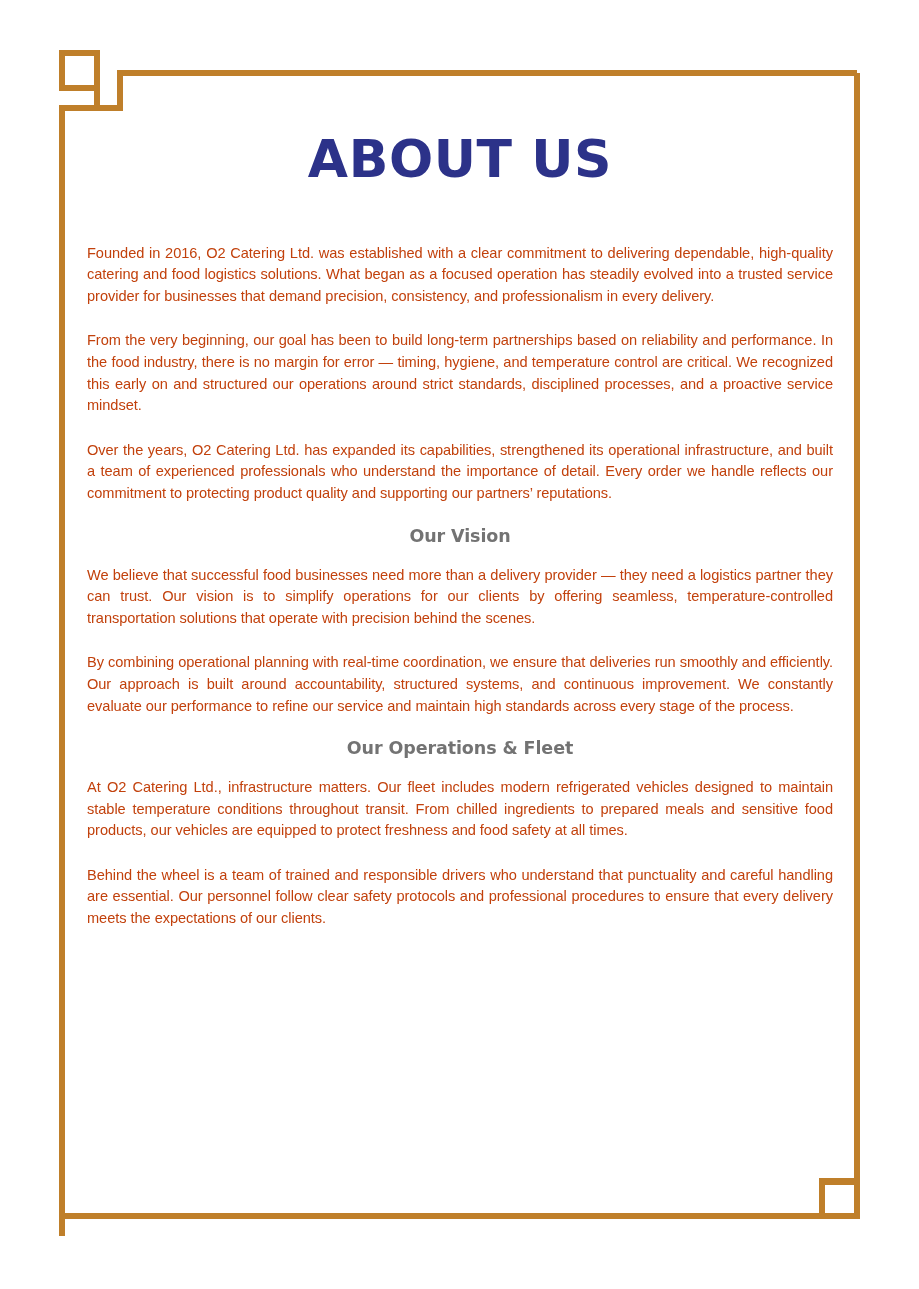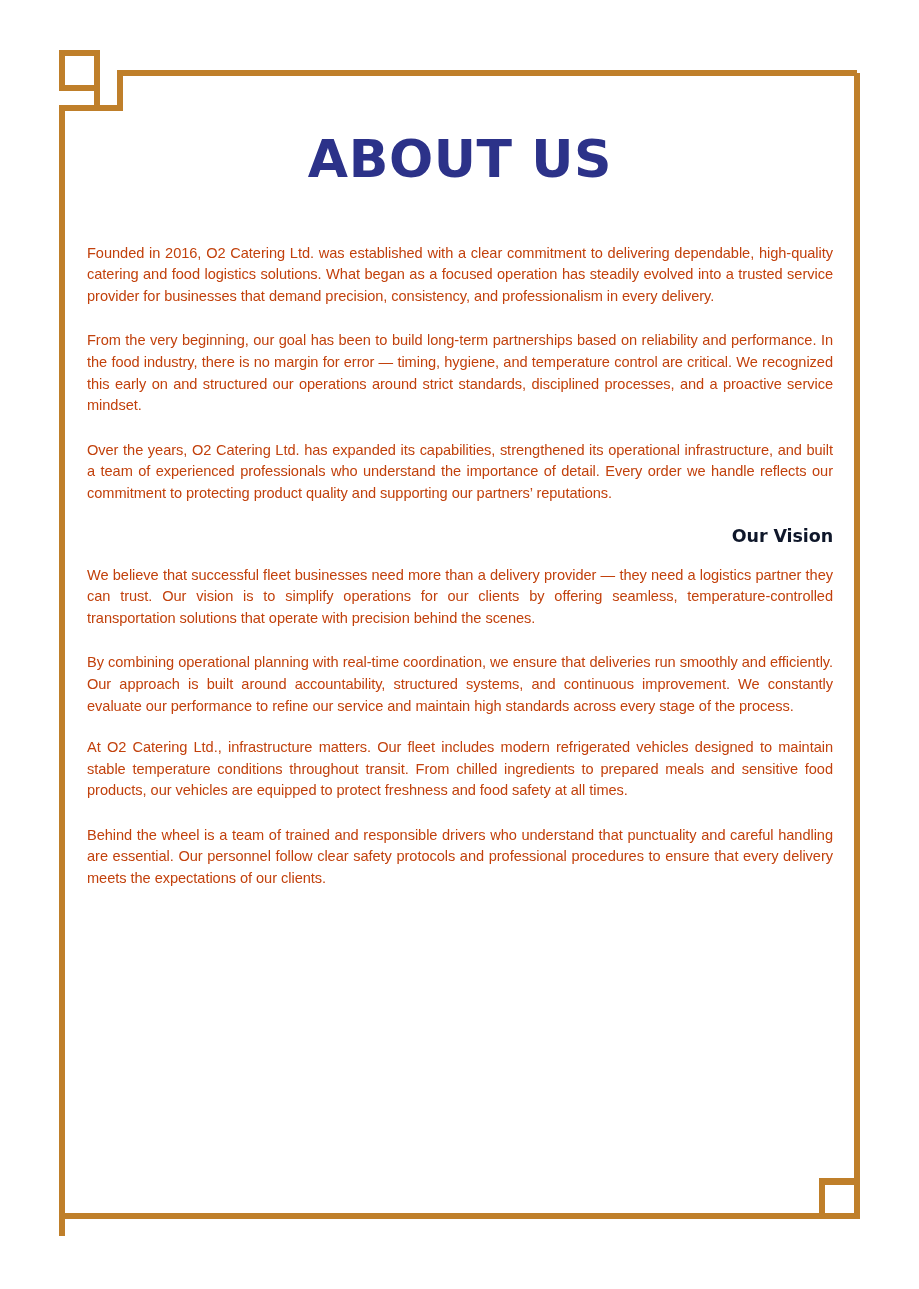--- a/index.html
+++ b/index.html
@@ -71,9 +71,9 @@
     font-weight: 700;
     font-size: 17.5px;
     line-height: 22px;
-    color: #0f172a;
+    color: #737373;
     letter-spacing: -0.1px;
-    text-align: right;
+    text-align: center;
   }
 
   .section-block { margin-top: 20px; }

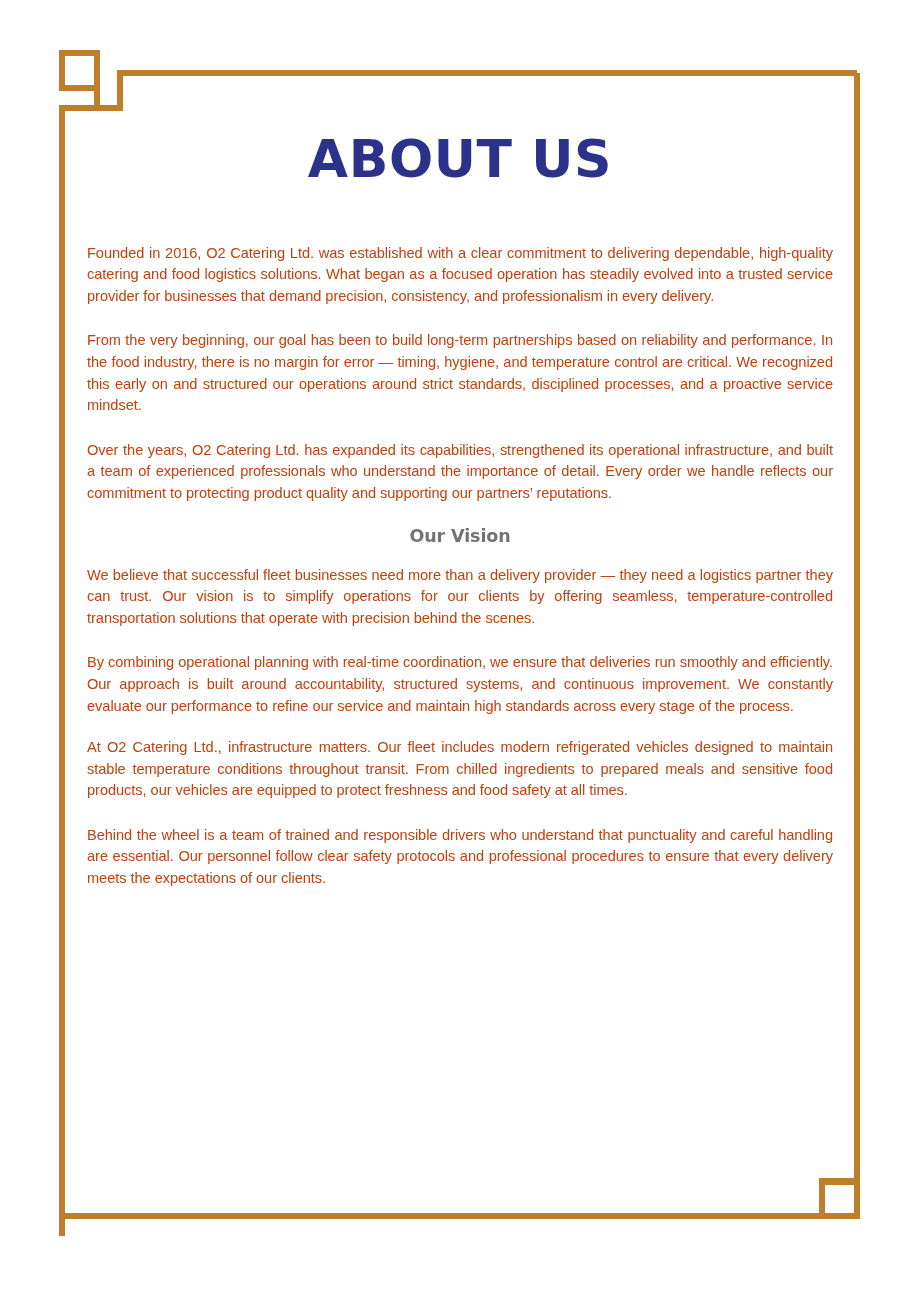--- a/index.html
+++ b/index.html
@@ -112,7 +112,7 @@
 
     <div class="section-block">
       <h2 class="section-head">Our Vision</h2>
-      <p class="body-par">We believe that successful fleet businesses need more than a delivery provider — they need a logistics partner they can trust. Our vision is to simplify operations for our clients by offering seamless, temperature-controlled transportation solutions that operate with precision behind the scenes.</p>
+      <p class="body-par">We believe that successful food businesses need more than a delivery provider — they need a logistics partner they can trust. Our vision is to simplify operations for our clients by offering seamless, temperature-controlled transportation solutions that operate with precision behind the scenes.</p>
       <p class="body-par">By combining operational planning with real-time coordination, we ensure that deliveries run smoothly and efficiently. Our approach is built around accountability, structured systems, and continuous improvement. We constantly evaluate our performance to refine our service and maintain high standards across every stage of the process.</p>
     </div>
 

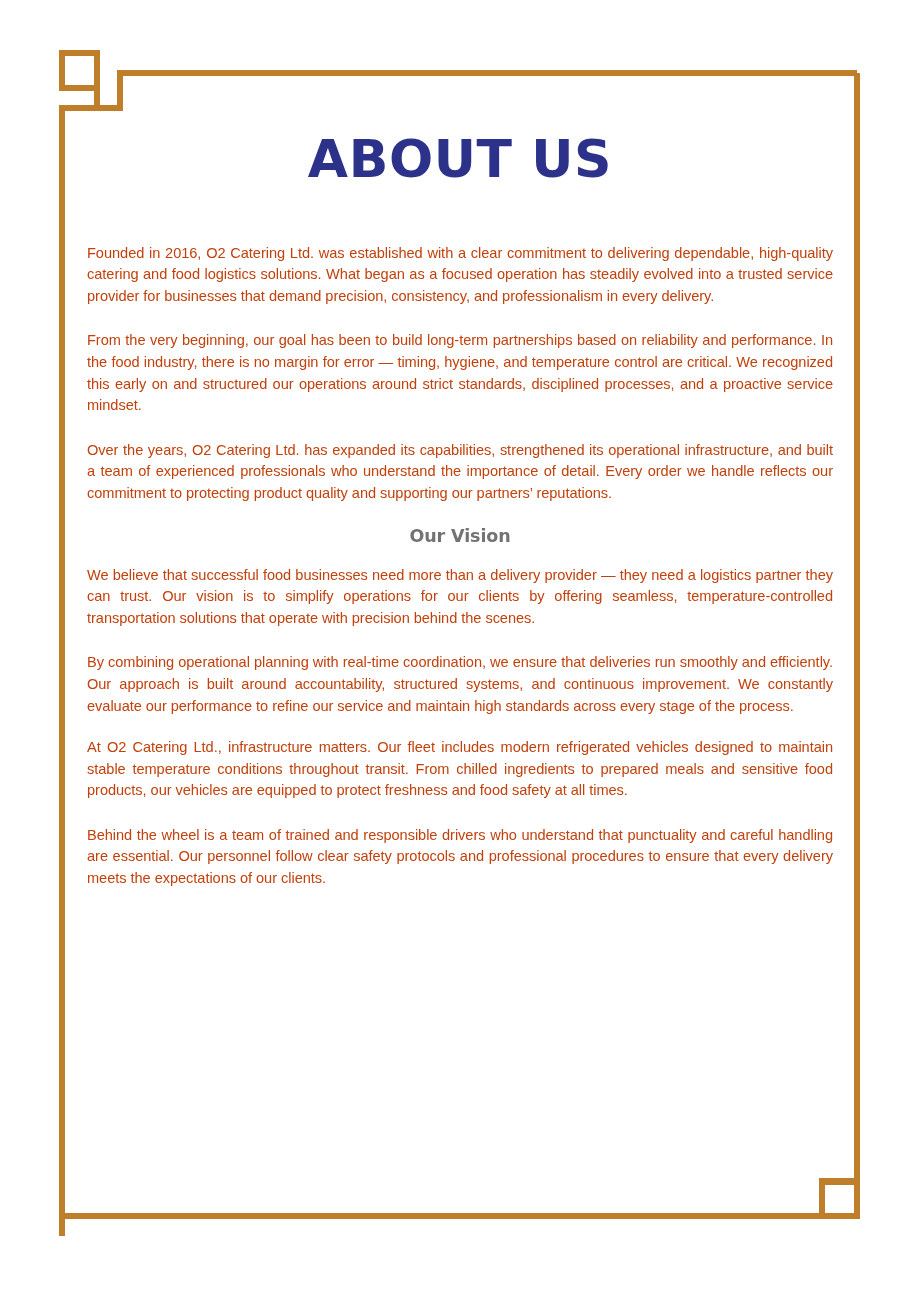--- a/index.html
+++ b/index.html
@@ -117,6 +117,7 @@
     </div>
 
     <div class="section-block">
+      <h2 class="section-head">Our Operations &amp; Fleet</h2>
       <p class="body-par">At O2 Catering Ltd., infrastructure matters. Our fleet includes modern refrigerated vehicles designed to maintain stable temperature conditions throughout transit. From chilled ingredients to prepared meals and sensitive food products, our vehicles are equipped to protect freshness and food safety at all times.</p>
       <p class="body-par">Behind the wheel is a team of trained and responsible drivers who understand that punctuality and careful handling are essential. Our personnel follow clear safety protocols and professional procedures to ensure that every delivery meets the expectations of our clients.</p>
     </div>

